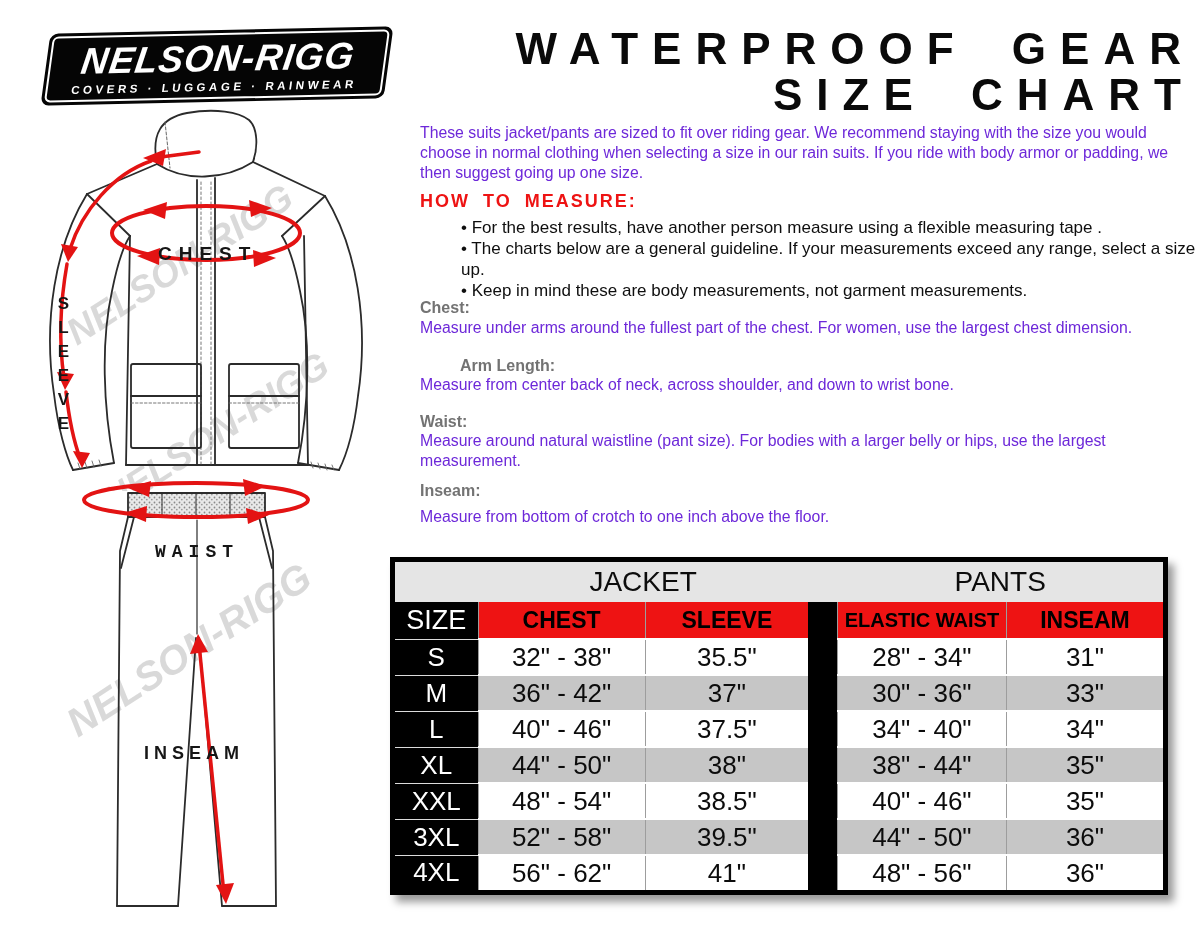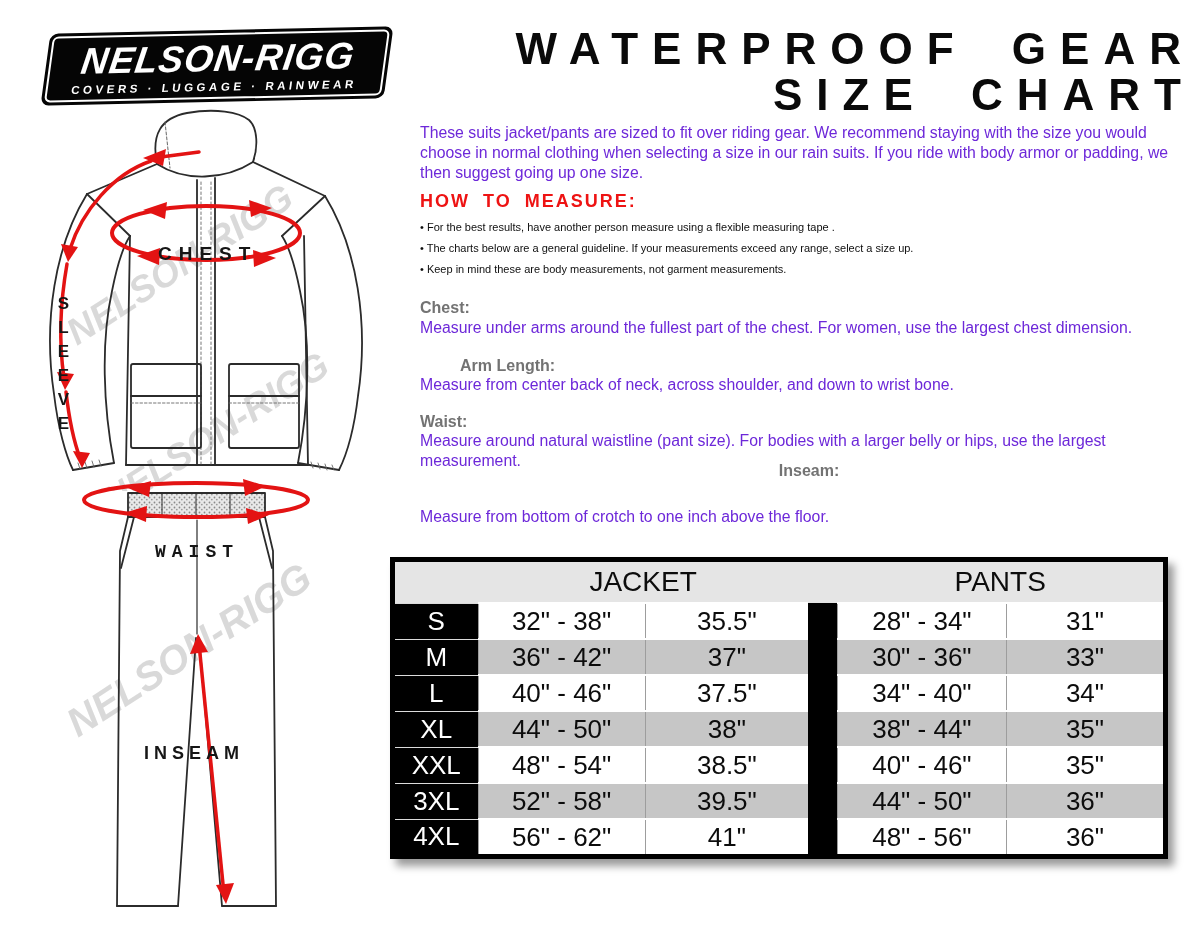--- a/index.html
+++ b/index.html
@@ -25,7 +25,7 @@
   .rt{position:absolute;left:420px;width:778px;}
   .body-text{font-size:15.8px;line-height:20px;color:#6d28d9;}
   .htm-heading{font-size:18px;font-weight:bold;color:#ee1313;letter-spacing:2px;word-spacing:6px;}
-  .bullet{font-size:11px;line-height:21px;color:#0e0e0e;}
+  .bullet{font-size:17px;line-height:21px;color:#0e0e0e;margin-left:41px;}
   .sec-label{font-size:16px;font-weight:bold;color:#737373;}
 
   

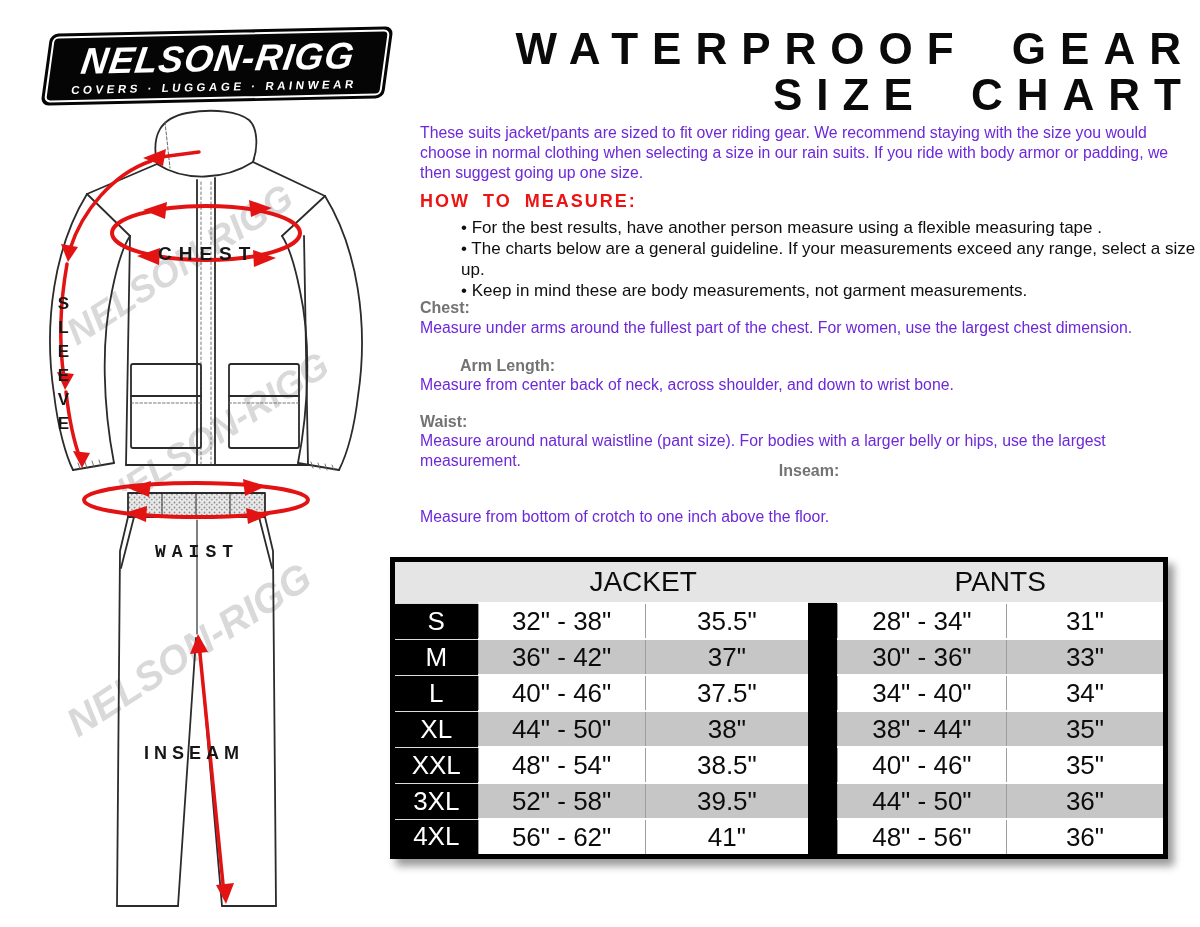--- a/index.html
+++ b/index.html
@@ -91,7 +91,7 @@
   <div class="rt sec-label" style="top:413px;">Waist:</div>
   <div class="rt body-text" style="top:431px;">Measure around natural waistline (pant size). For bodies with a larger belly or hips, use the largest measurement.</div>
 
-  <div class="rt sec-label" style="top:462px;text-align:center;">Inseam:</div>
+  <div class="rt sec-label" style="top:482px;">Inseam:</div>
   <div class="rt body-text" style="top:507px;">Measure from bottom of crotch to one inch above the floor.</div>
 
   <svg class="svg-jacket" width="385" height="385" viewBox="0 0 385 385">

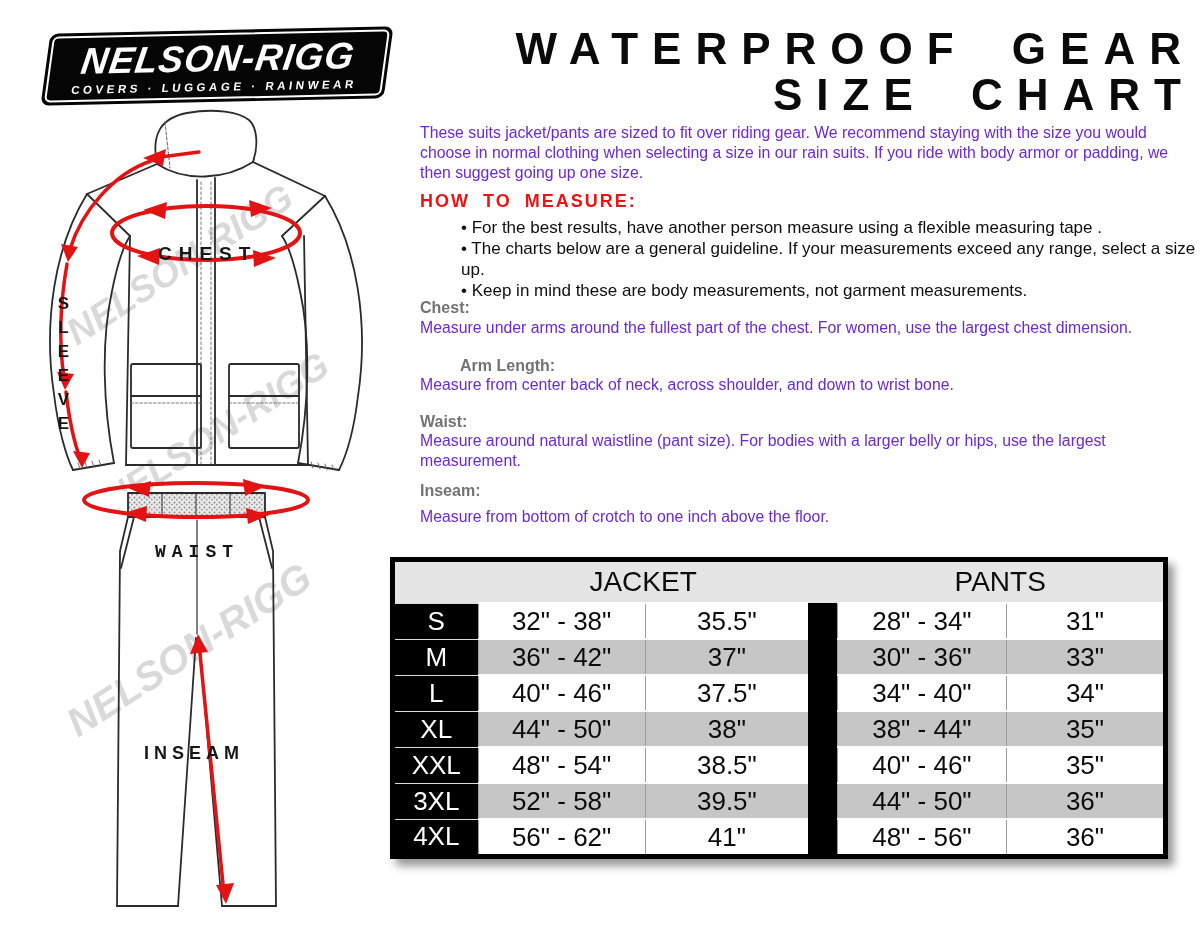--- a/index.html
+++ b/index.html
@@ -204,6 +204,14 @@
       <td></td>
       <td colspan="2">PANTS</td>
     </tr>
+    <tr class="hdr-row">
+      <td class="size-h">SIZE</td>
+      <td class="red">CHEST</td>
+      <td class="red">SLEEVE</td>
+      <td class="sep"></td>
+      <td class="red red-sm">ELASTIC WAIST</td>
+      <td class="red">INSEAM</td>
+    </tr>
     <tr class="data-row">
       <td class="size-c">S</td>
       <td class="val">32" - 38"</td>

